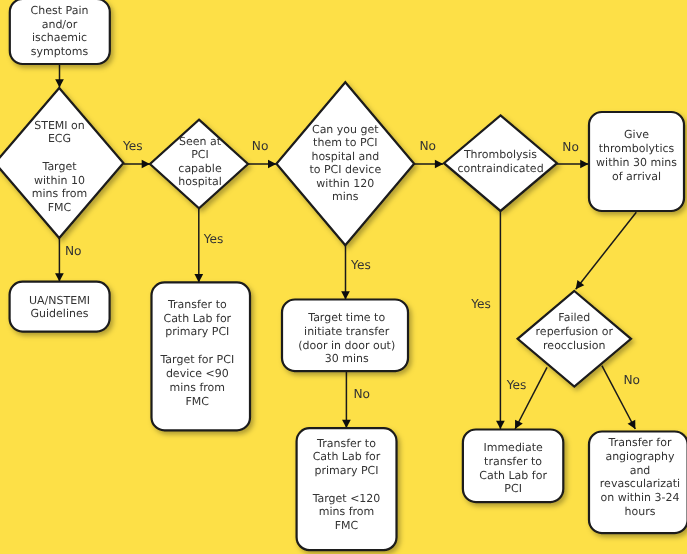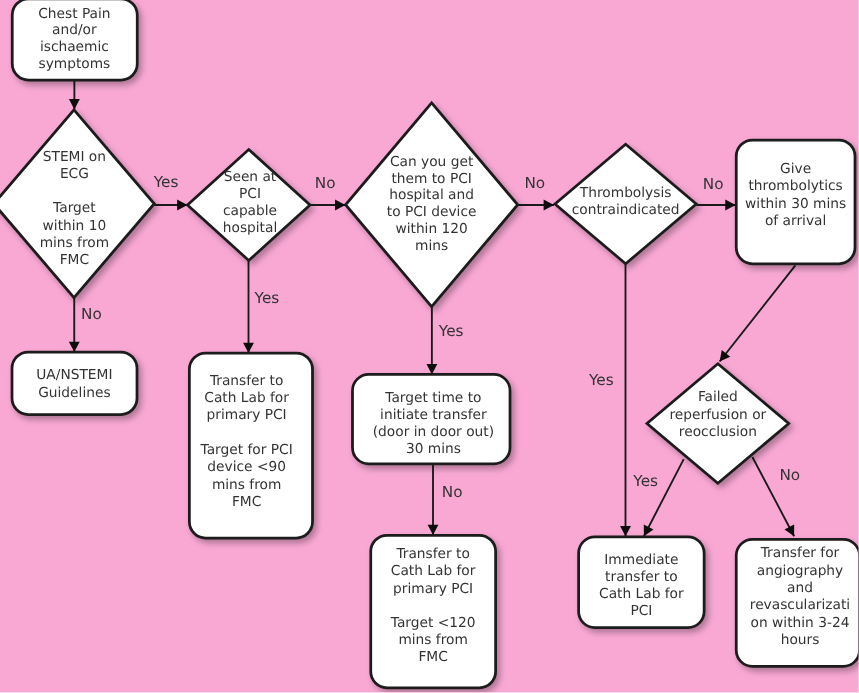--- a/index.html
+++ b/index.html
@@ -6,7 +6,7 @@
   html,body{margin:0;padding:0;background:#ffffff;}
   body{width:687px;height:554px;overflow:hidden;
        font-family:"Liberation Sans",sans-serif;color:#2e2e2e;}
-  #stage{position:relative;width:687px;height:554px;background:#f9a8d4;}
+  #stage{position:relative;width:687px;height:554px;background:#fde047;}
   svg text{ -webkit-font-smoothing:antialiased; text-rendering:geometricPrecision; }
   svg#canvas{position:absolute;left:0;top:0;width:687px;height:554px;display:block;}
   .shape{fill:#ffffff;stroke:#1a1a1a;stroke-width:2.2;}

